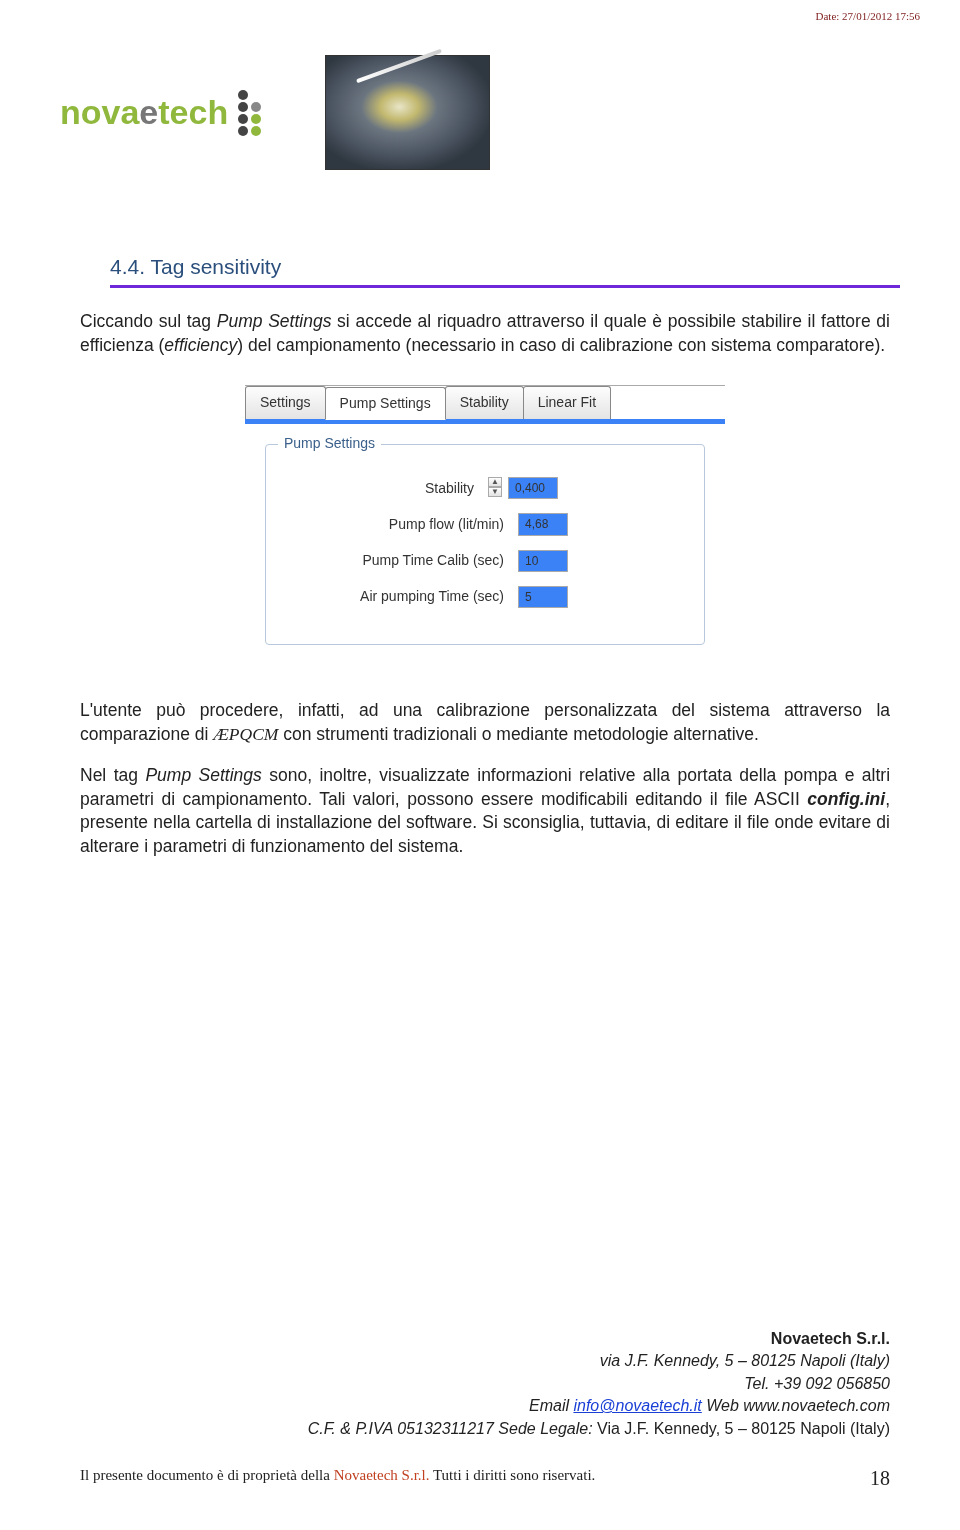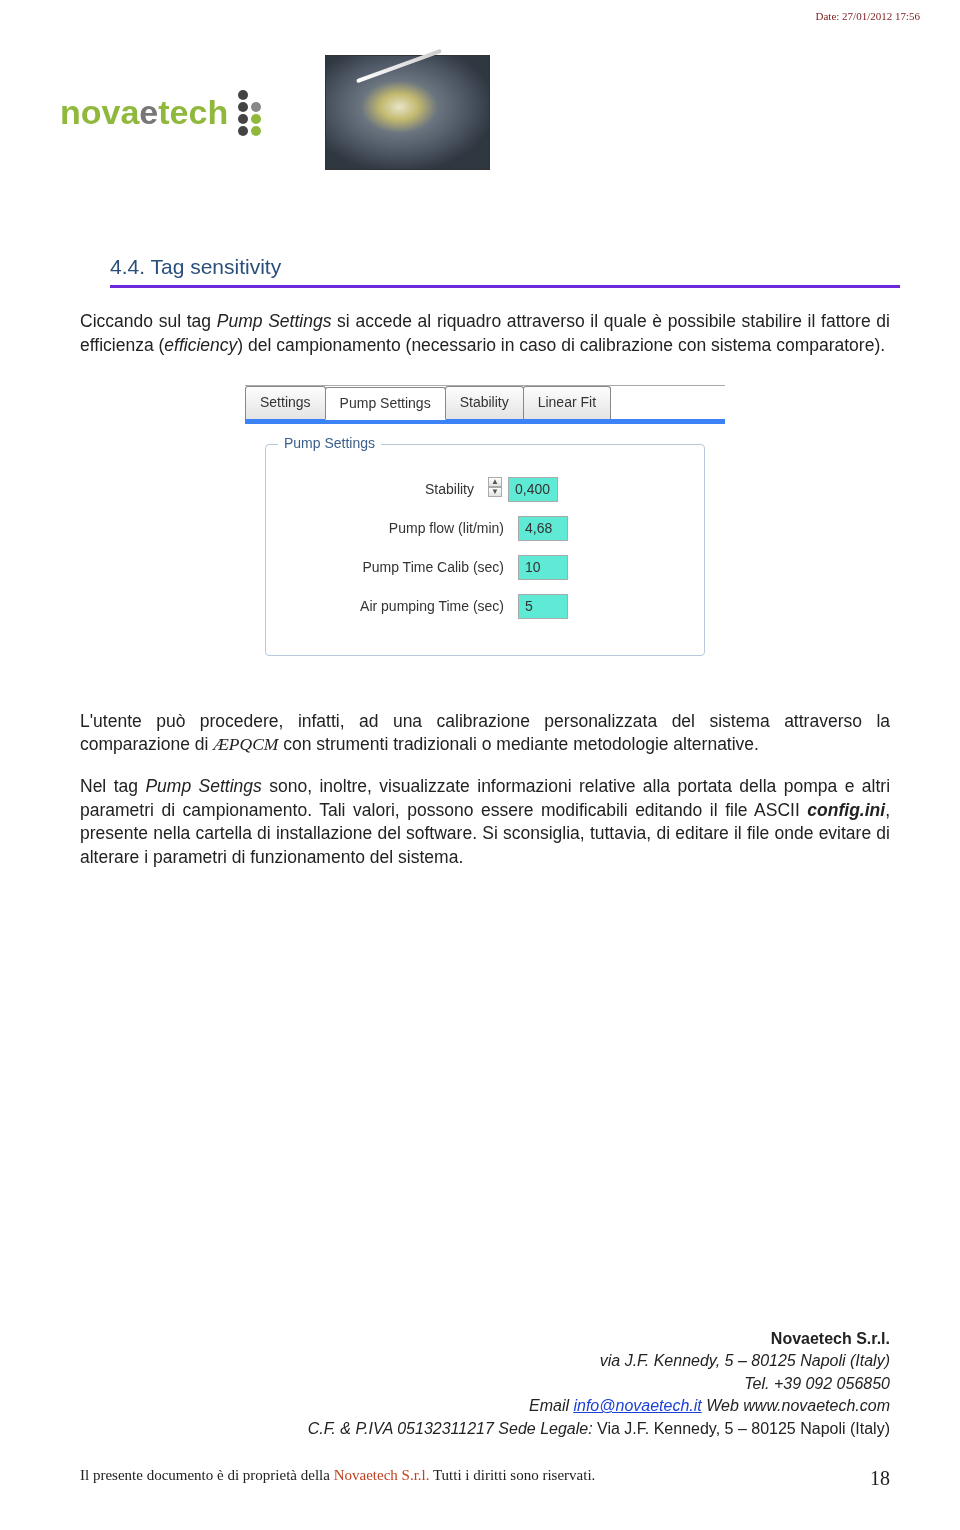--- a/index.html
+++ b/index.html
@@ -139,8 +139,8 @@
     border: 1px solid #aaa;
     padding: 2px 6px;
     min-width: 50px;
-    font-size: 14px;
-    background: #5eead4;
+    font-size: 12px;
+    background: #3b82f6;
   }
   .spinner-btns {
     display: flex;

